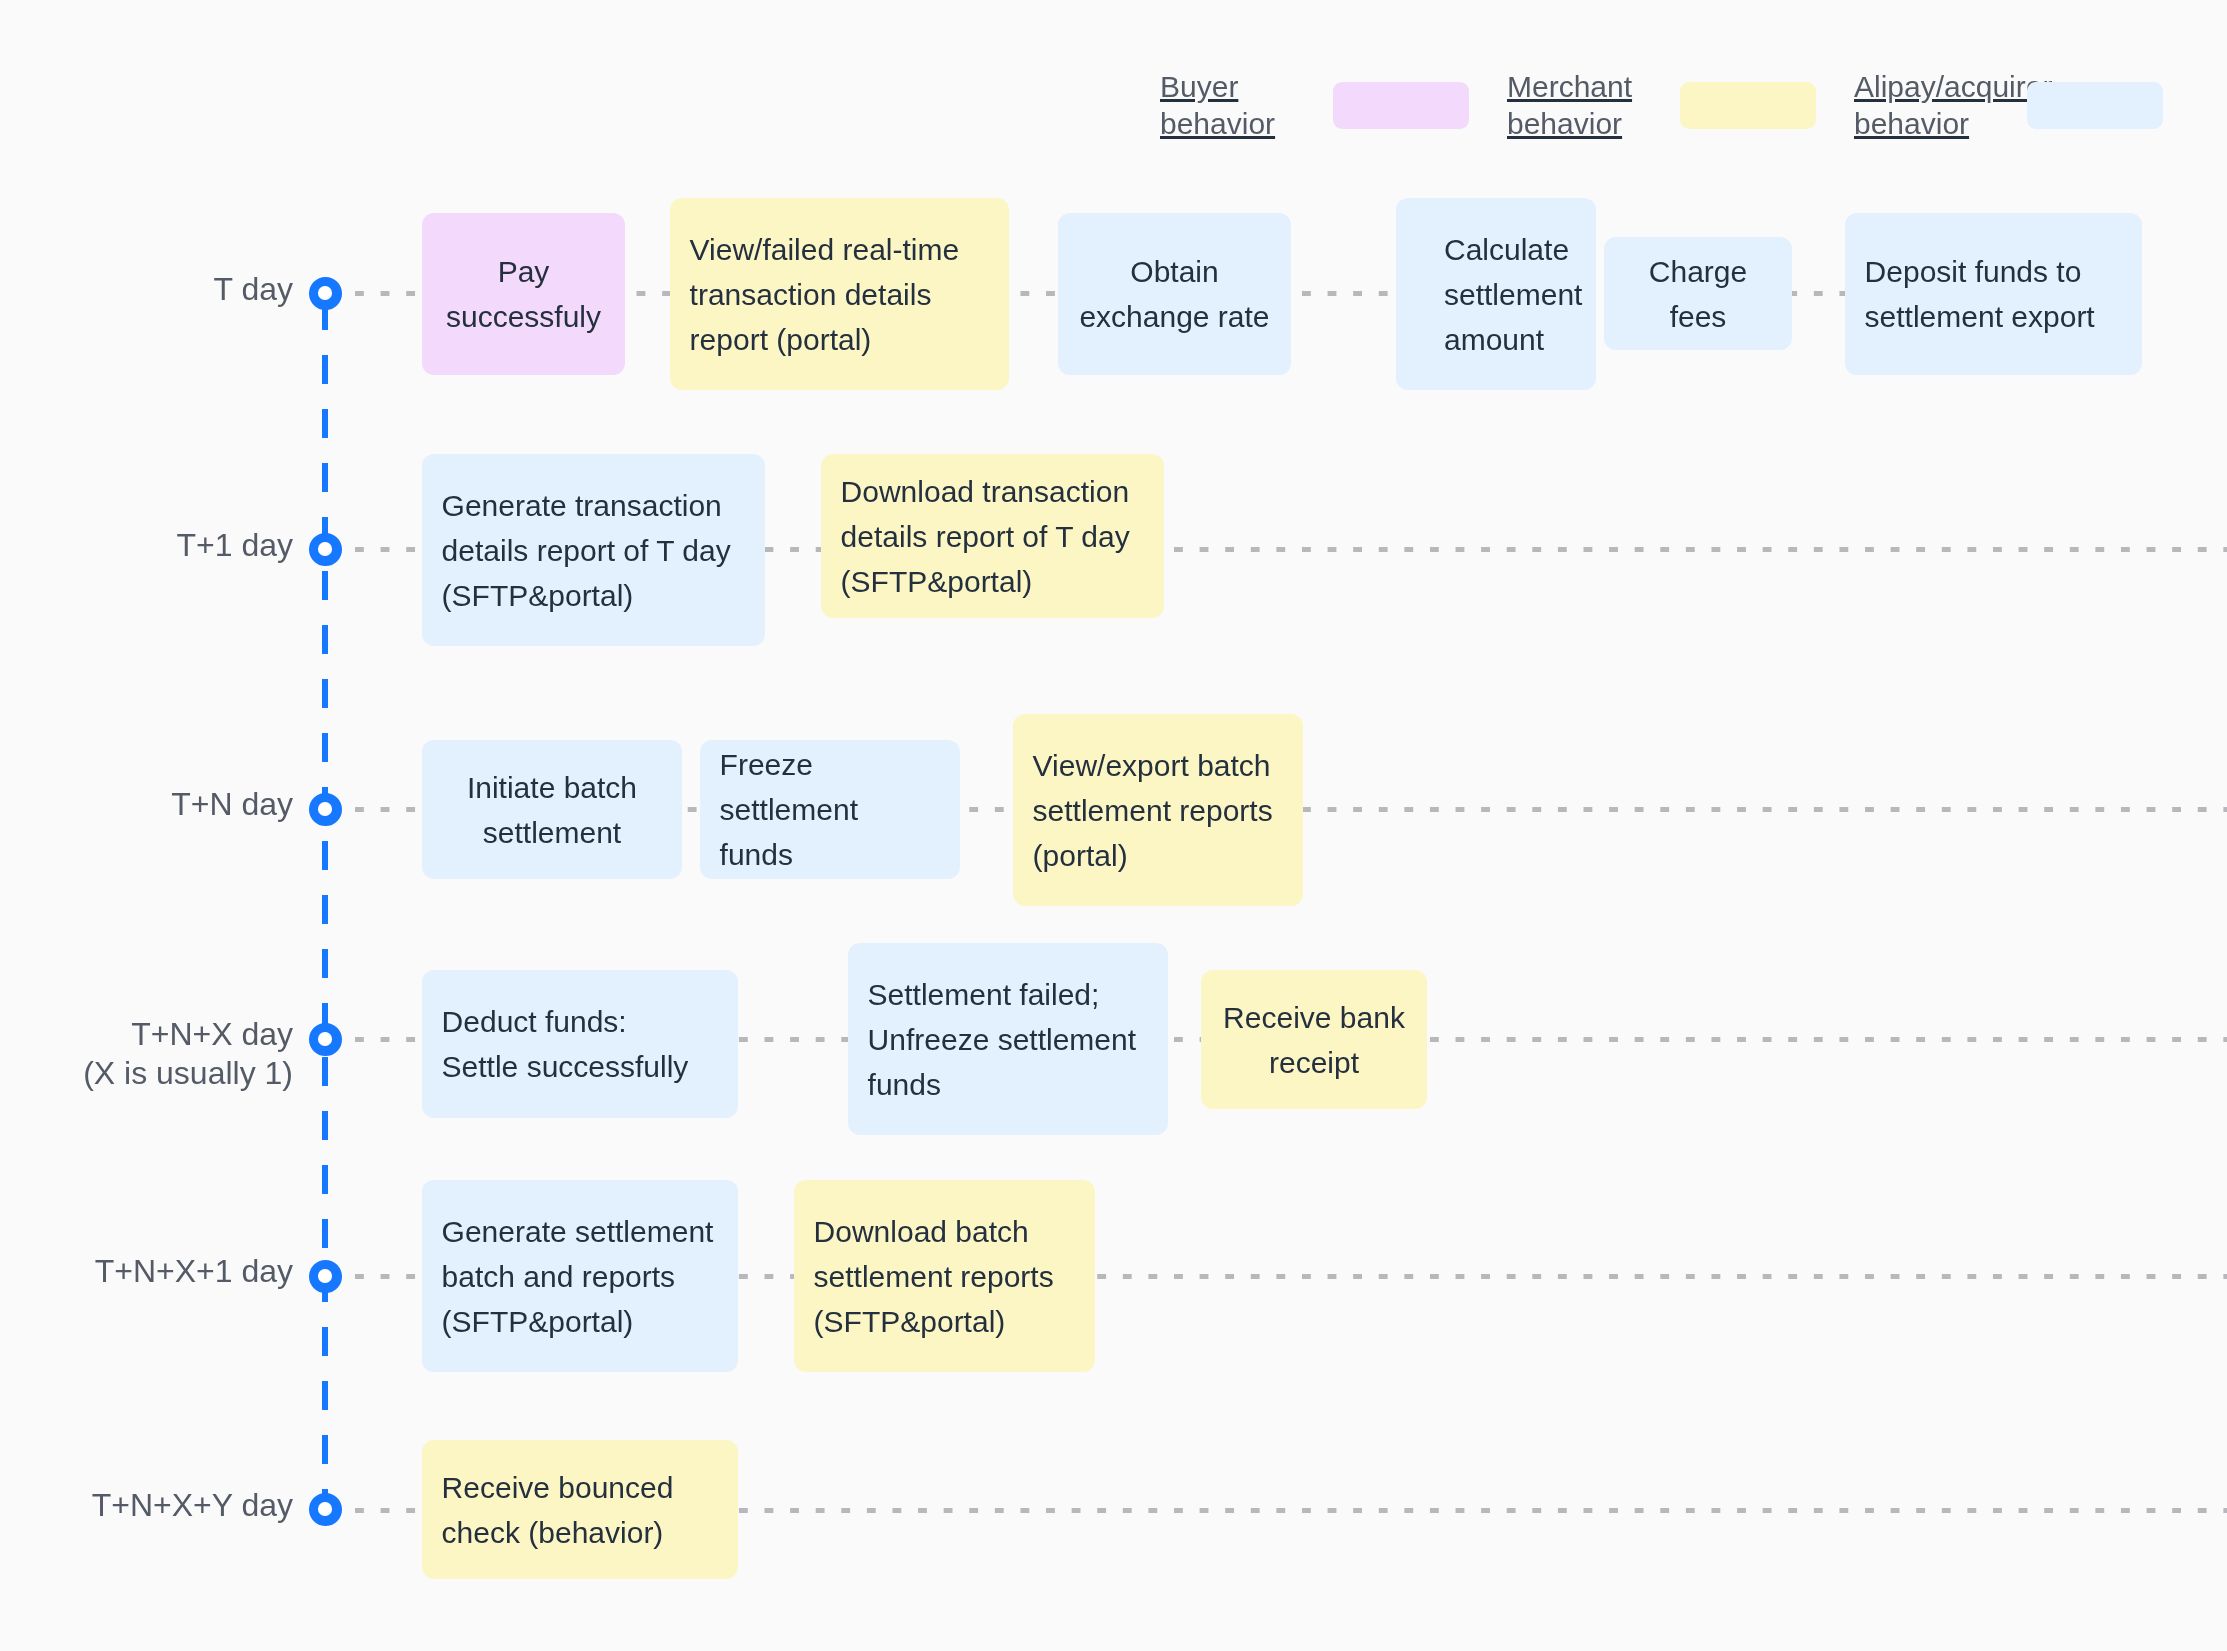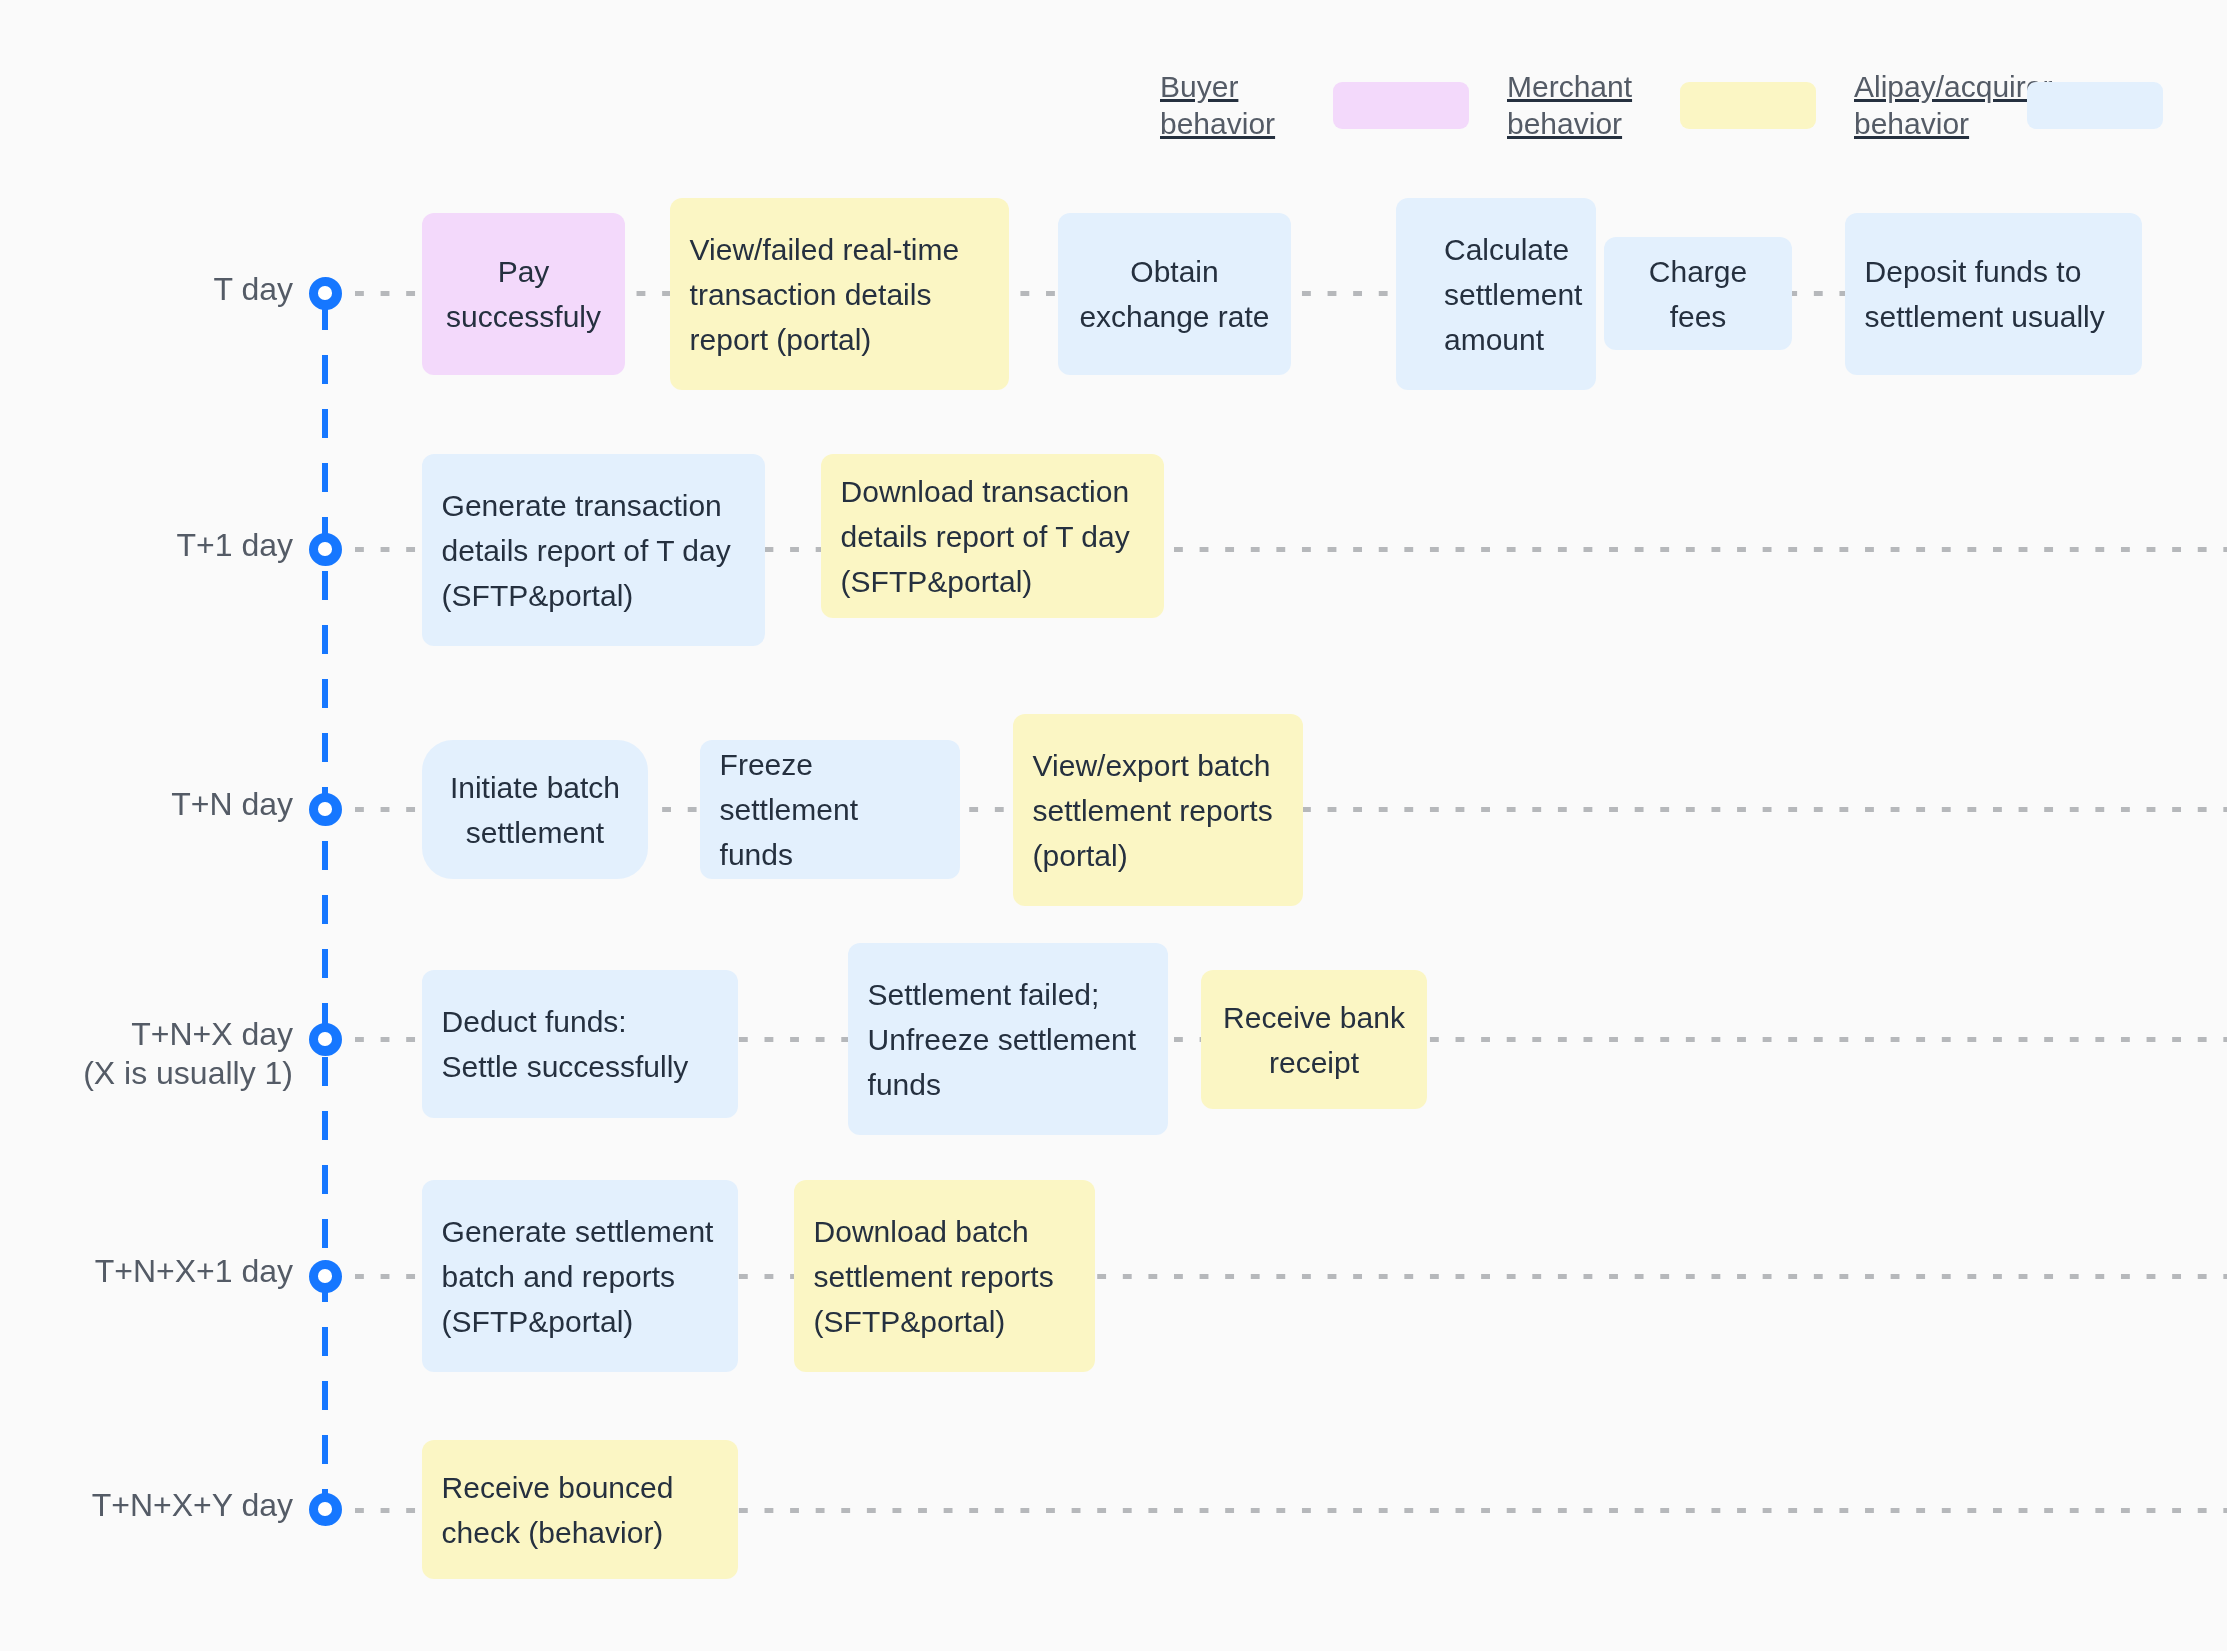--- a/index.html
+++ b/index.html
@@ -164,7 +164,7 @@
 amount</div>
       <div class="box c-acquirer center" style="left: 1604px; width: 188px; height: 113px; top: 237px;">Charge fees</div>
       <div class="box c-acquirer" style="left: 1845px; width: 297px; height: 162px; top: 213px;">Deposit funds to
-settlement usually</div>
+settlement export</div>
     </div>
     <div class="row" style="top: 0px;">
       <div class="row-label" style="top: 526px;">T+1 day</div>

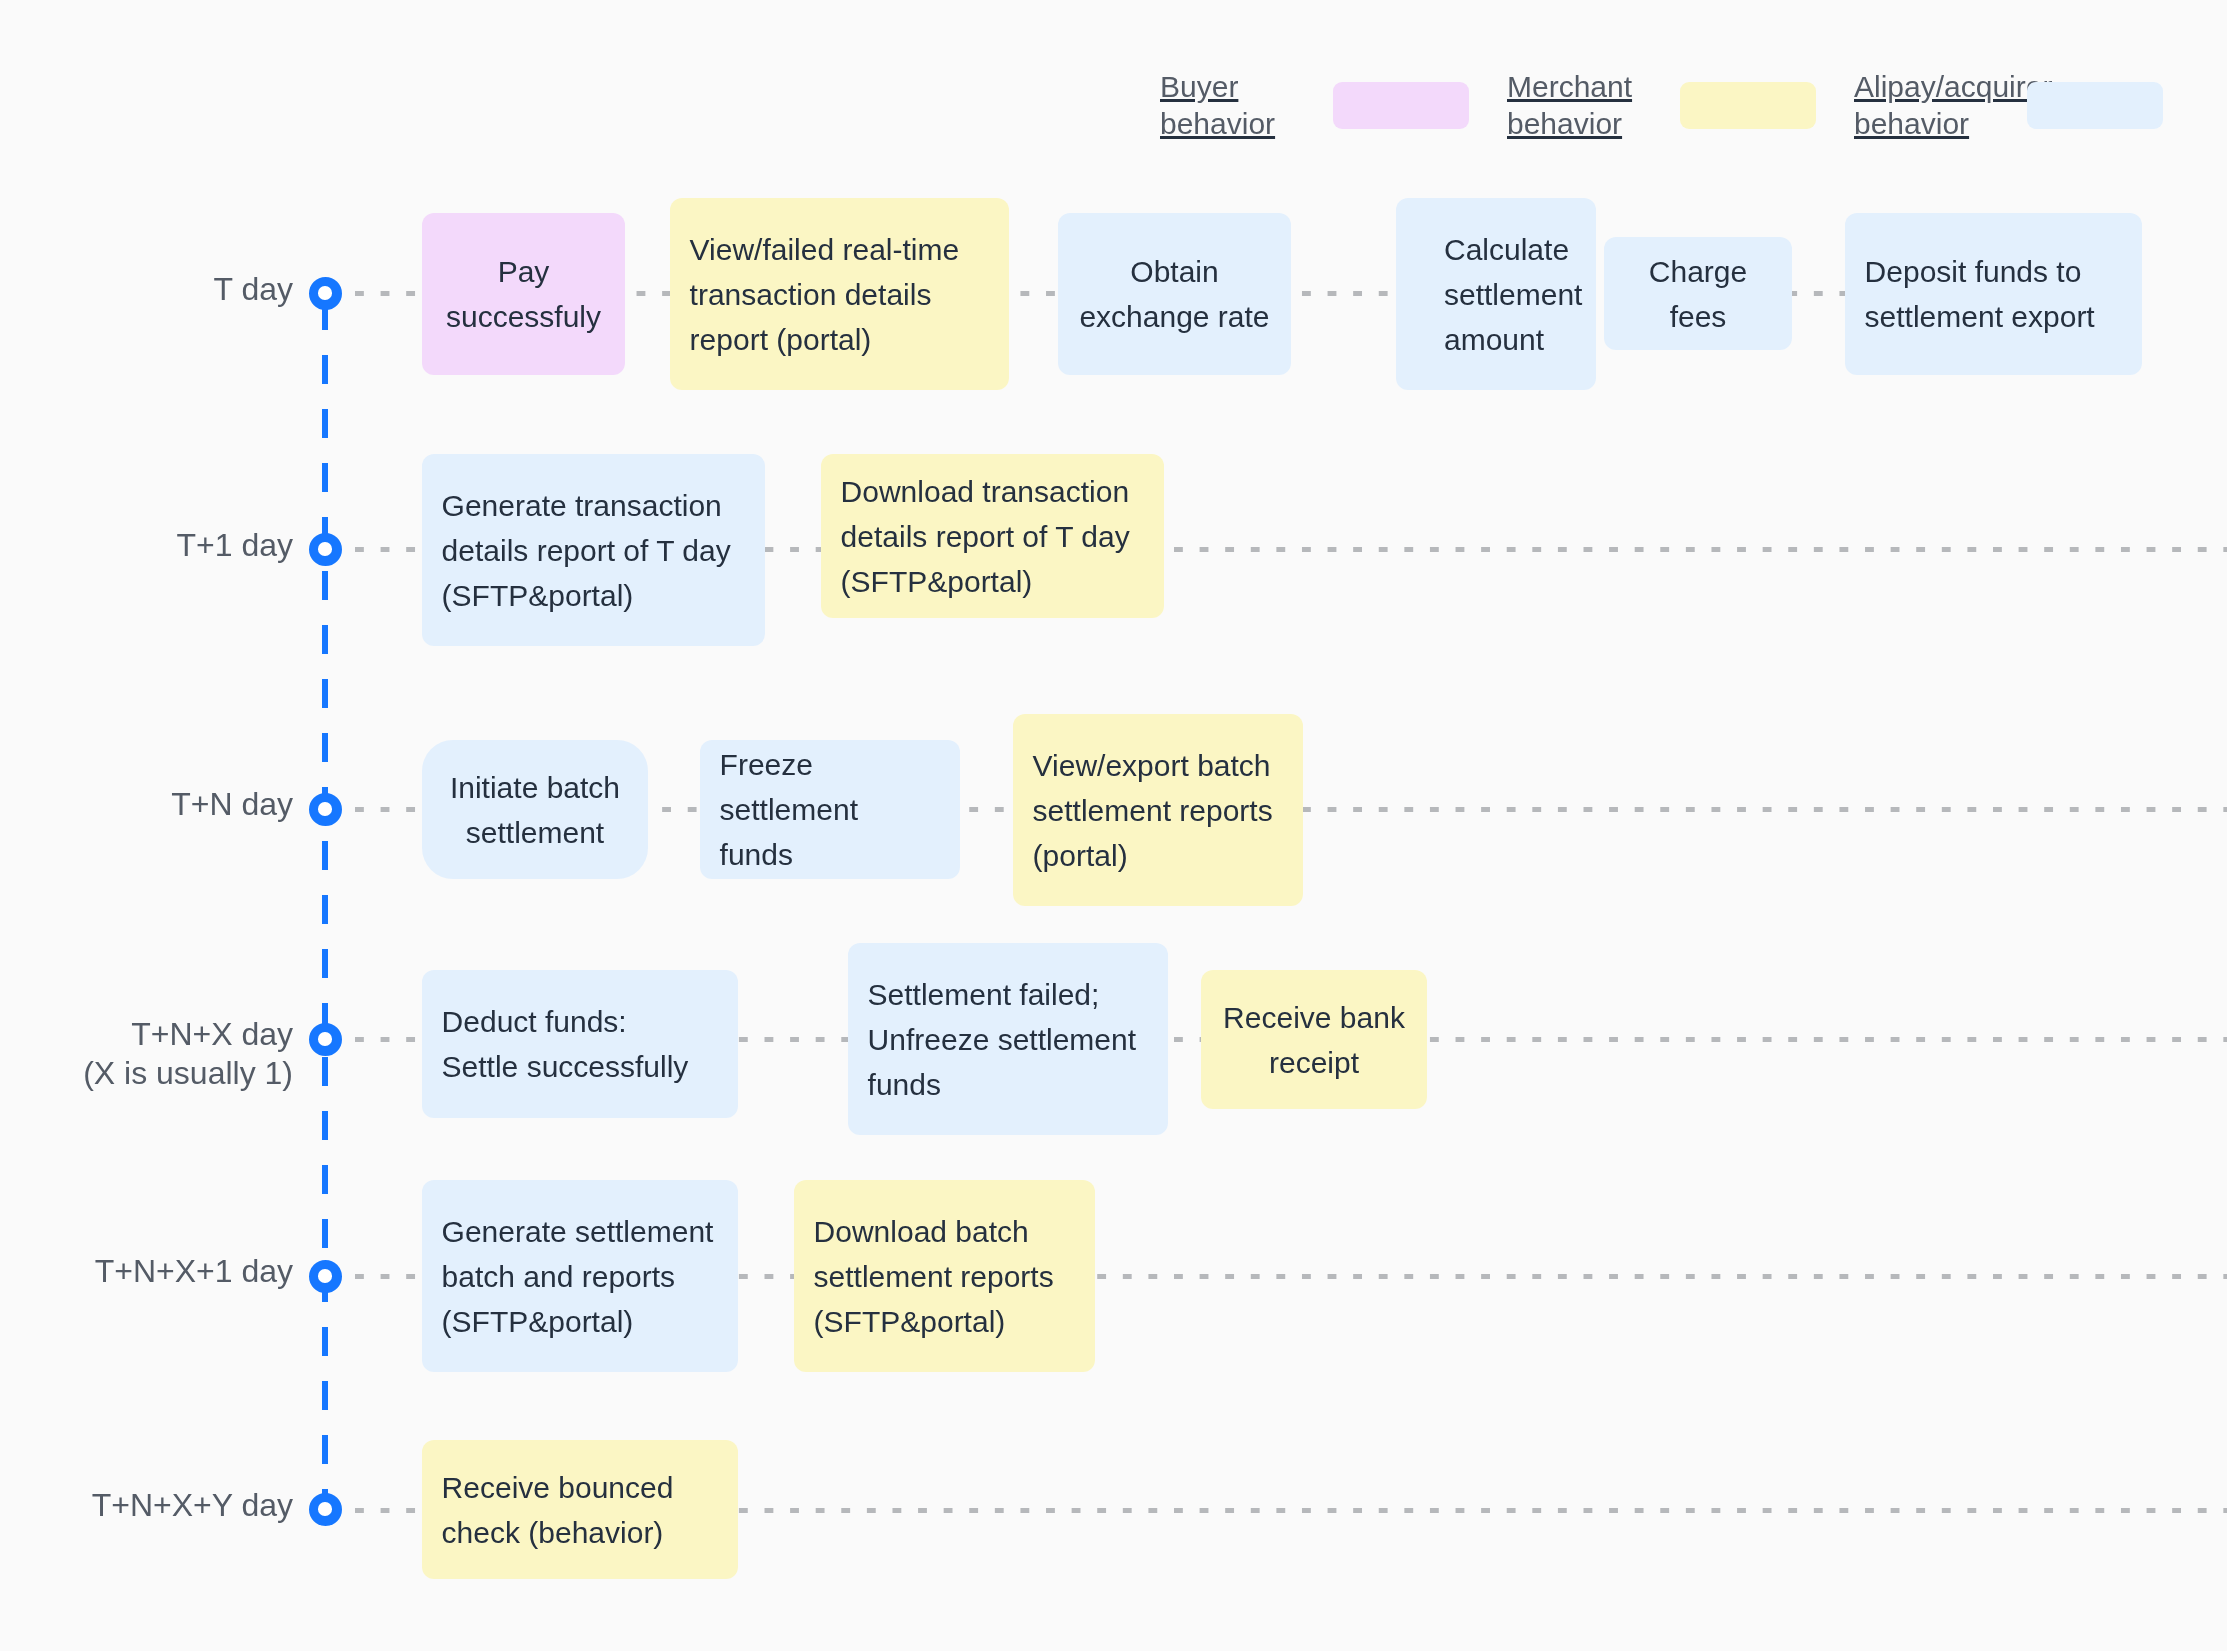--- a/index.html
+++ b/index.html
@@ -181,7 +181,7 @@
       <div class="row-label" style="top: 785px;">T+N day</div>
       <div class="node-dot" style="top: 793px;"></div>
       <div class="row-connector" style="left: 355px; width: 1872px; top: 807px;"></div>
-      <div class="box c-acquirer center" style="left: 422px; width: 226px; height: 139px; top: 740px; border-radius: 31px;">Initiate batch
+      <div class="box c-acquirer center" style="left: 422px; width: 260px; height: 139px; top: 740px;">Initiate batch
 settlement</div>
       <div class="box c-acquirer" style="left: 700px; width: 260px; height: 139px; top: 740px;">Freeze settlement
 funds</div>

